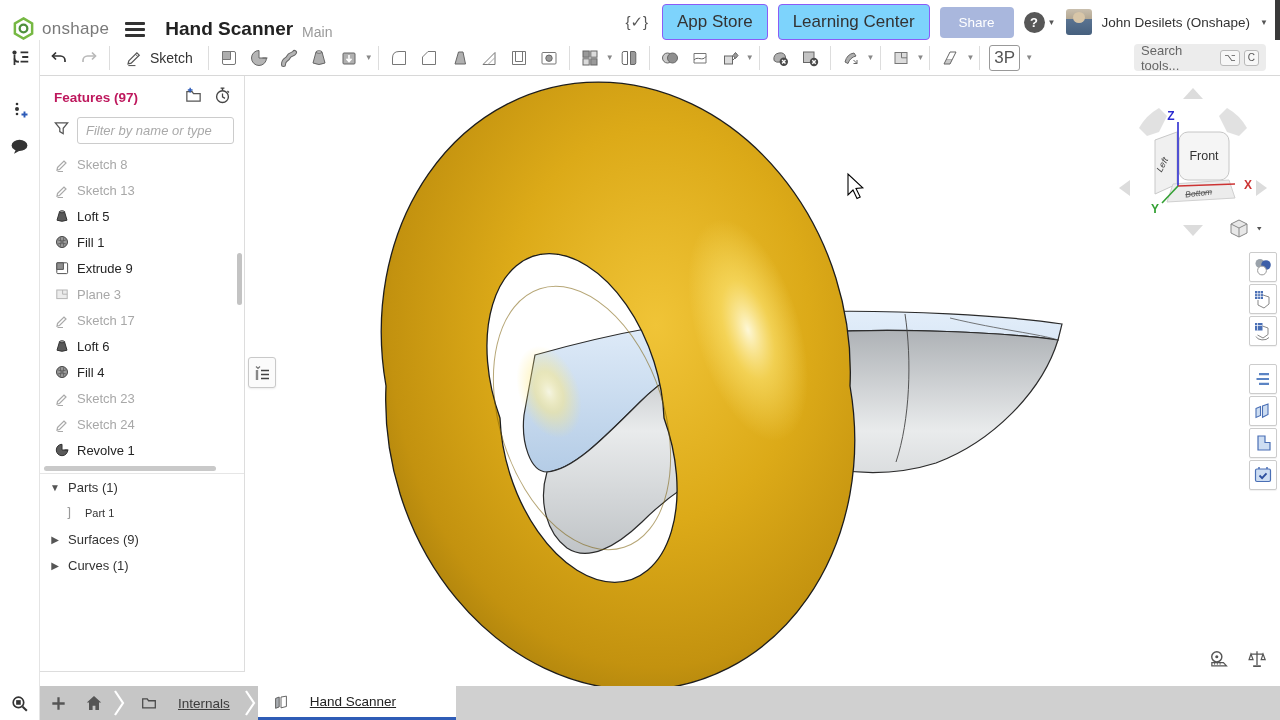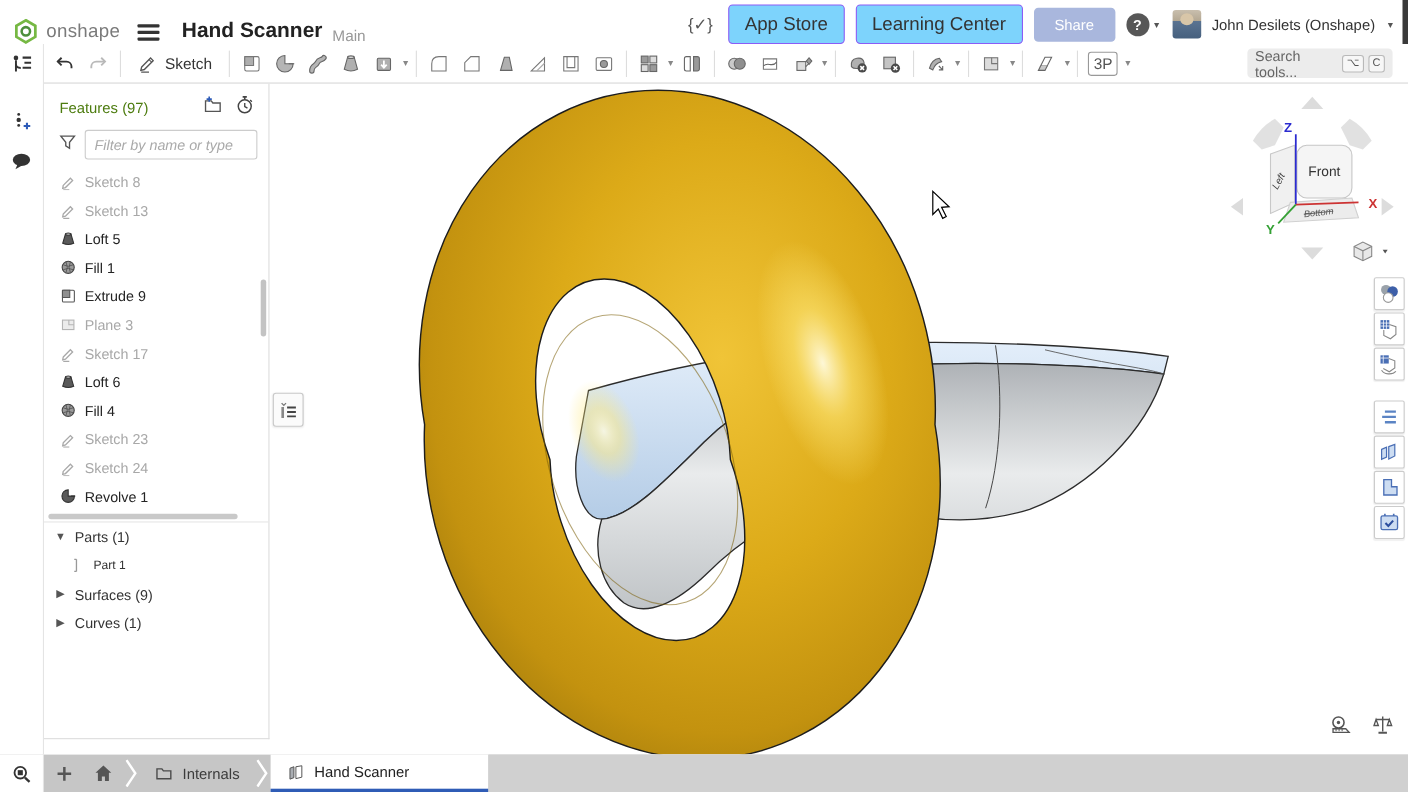--- a/index.html
+++ b/index.html
@@ -35,7 +35,7 @@
   .sketch-btn { display:flex; align-items:center; gap:6px; padding:0 10px; height:28px; cursor:pointer; }
   .sketch-btn span.lbl { font-size:14px; color:#333; }
   .threep { display:flex; align-items:center; gap:4px; margin:0 4px; }
-  .threep .box { border:1px solid #999; border-radius:3px; font-size:14px; color:#555; padding:2px 4px; }
+  .threep .box { border:1px solid #999; border-radius:3px; font-size:17px; color:#555; padding:2px 4px; }
   .search-tools { margin-left:auto; margin-right:10px; width:132px; height:27px; background:#ececec; border-radius:4px; display:flex; align-items:center; padding:0 7px; gap:4px; }
   .search-tools .txt { font-size:13px; color:#666; flex:1; }
   .kbd { border:1px solid #b9b9b9; background:#f7f7f7; border-radius:3px; font-size:10px; color:#555; padding:1px 3px; line-height:12px; }

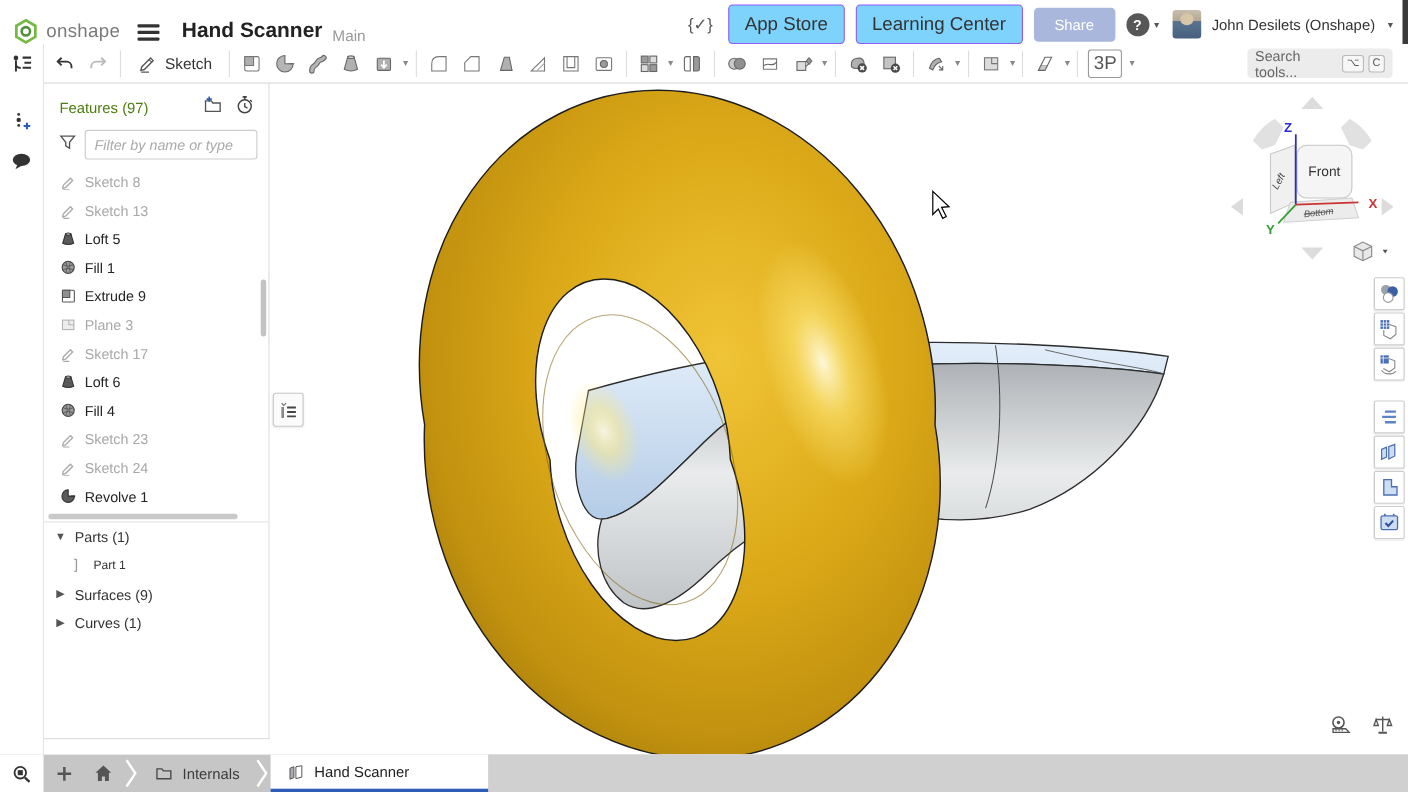--- a/index.html
+++ b/index.html
@@ -50,7 +50,7 @@
   
   .features-panel { position:absolute; left:40px; top:76px; width:205px; height:596px; background:#fff; border-right:1px solid #ddd; border-bottom:1px solid #ddd; z-index:20; display:flex; flex-direction:column; }
   .fp-header { display:flex; align-items:center; padding:10px 12px 4px 14px; }
-  .fp-title { font-size:13.5px; font-weight:normal; color:#4d7c0f; flex:1; }
+  .fp-title { font-size:13.5px; font-weight:bold; color:#be185d; flex:1; }
   .fp-hicons { display:flex; gap:10px; }
   .fp-filter { display:flex; align-items:center; gap:6px; padding:4px 10px 2px 12px; }
   .fp-filter input { flex:1; height:27px; border:1px solid #ccc; border-radius:3px; font-style:italic; font-size:13px; color:#555; padding:0 8px; font-family:inherit; min-width:0; }

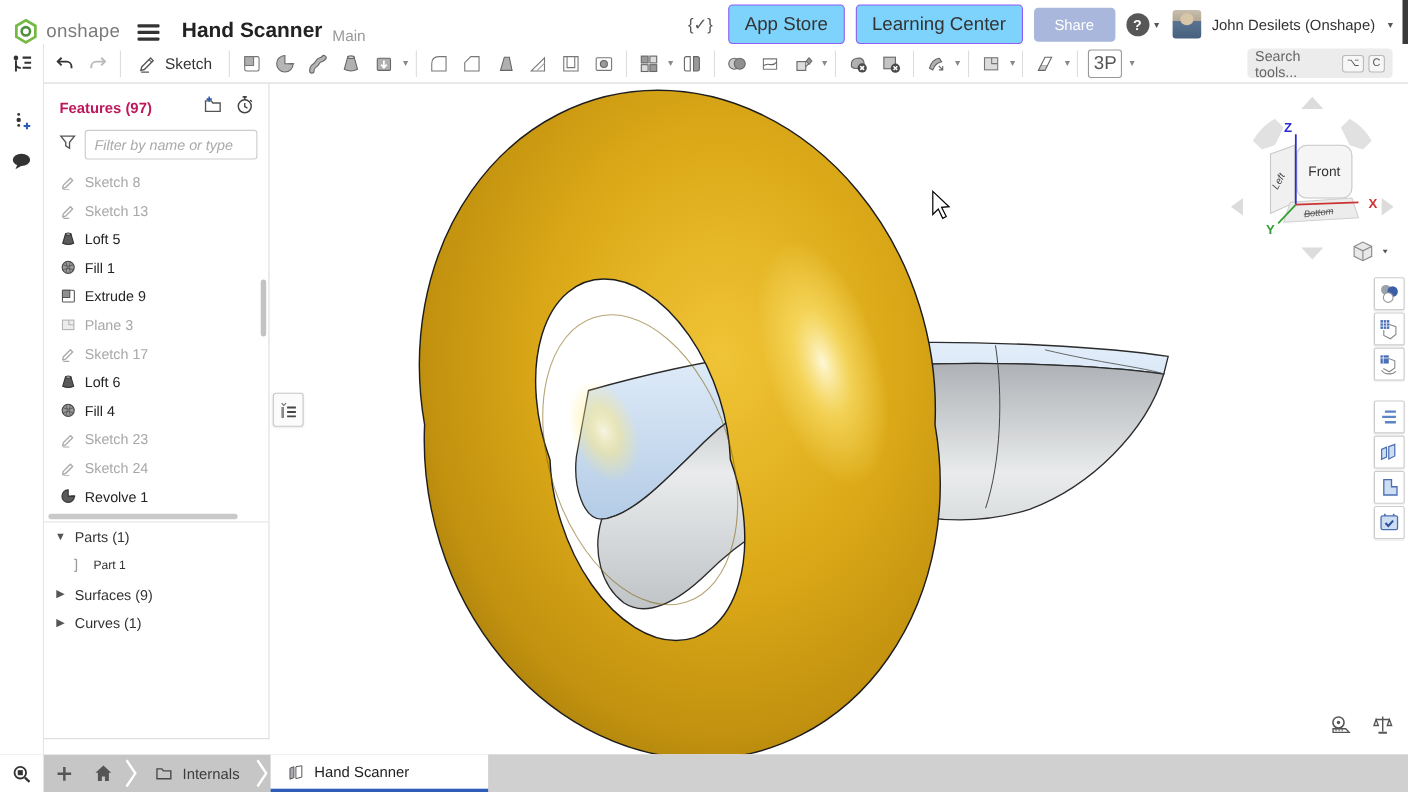--- a/index.html
+++ b/index.html
@@ -83,7 +83,7 @@
   .tb-searchcell { width:40px; background:#fff; display:flex; align-items:center; justify-content:center; border-right:1px solid #e4e4e4; cursor:pointer; }
   .tb-btn { width:36px; display:flex; align-items:center; justify-content:center; cursor:pointer; }
   .chev-sep { width:14px; display:flex; align-items:center; justify-content:center; }
-  .tab { display:flex; align-items:center; gap:8px; padding:0 14px; font-size:13.5px; color:#3c3c3c; cursor:pointer; }
+  .tab { display:flex; align-items:center; gap:20px; padding:0 14px; font-size:13.5px; color:#3c3c3c; cursor:pointer;text-decoration:underline; }
   .tab.active { background:#fff; color:#222; border-bottom:3px solid #2f5cb6; width:198px; }
   .tab-fill { flex:1; background:#d0d0d0; }
 </style>

